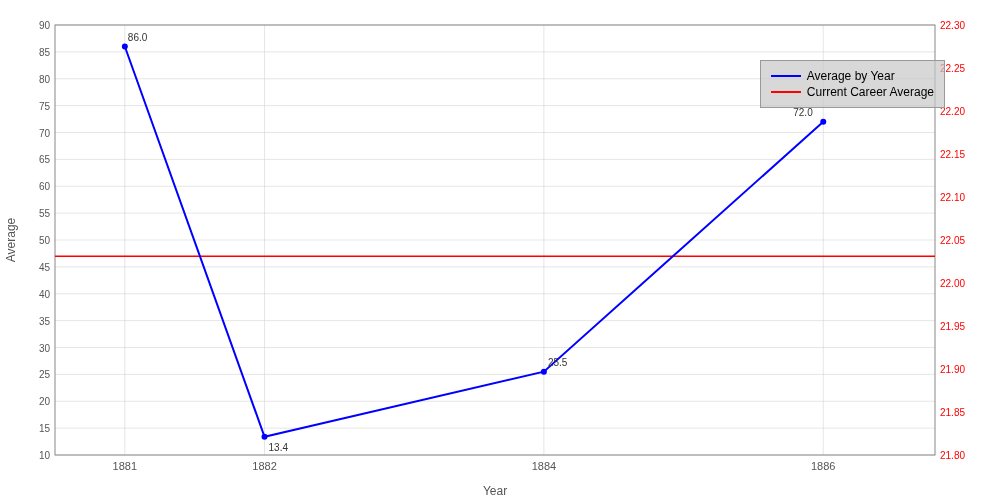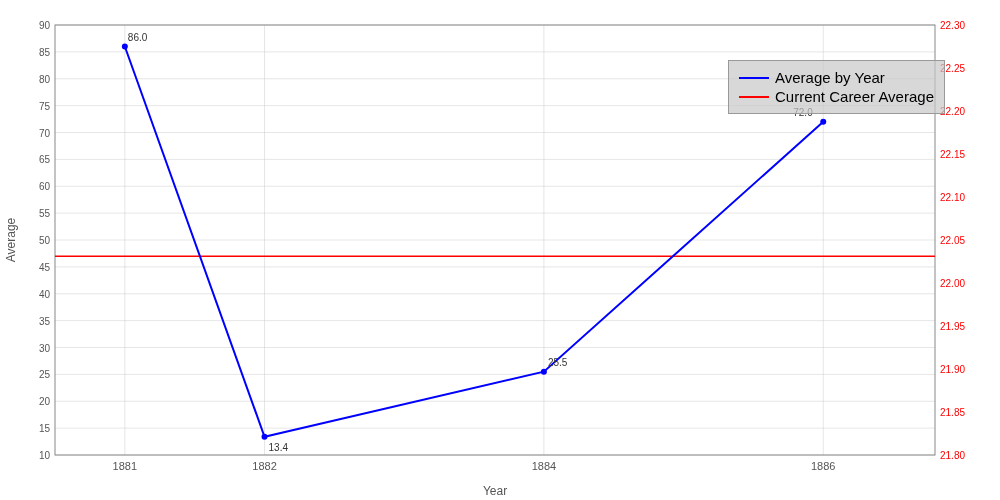--- a/index.html
+++ b/index.html
@@ -29,7 +29,7 @@
       background: rgba(200,200,200,0.7);
       border: 1px solid #999;
       padding: 6px 10px;
-      font-size: 15px;
+      font-size: 12px;
     }
     .legend-item {
       display: flex;

